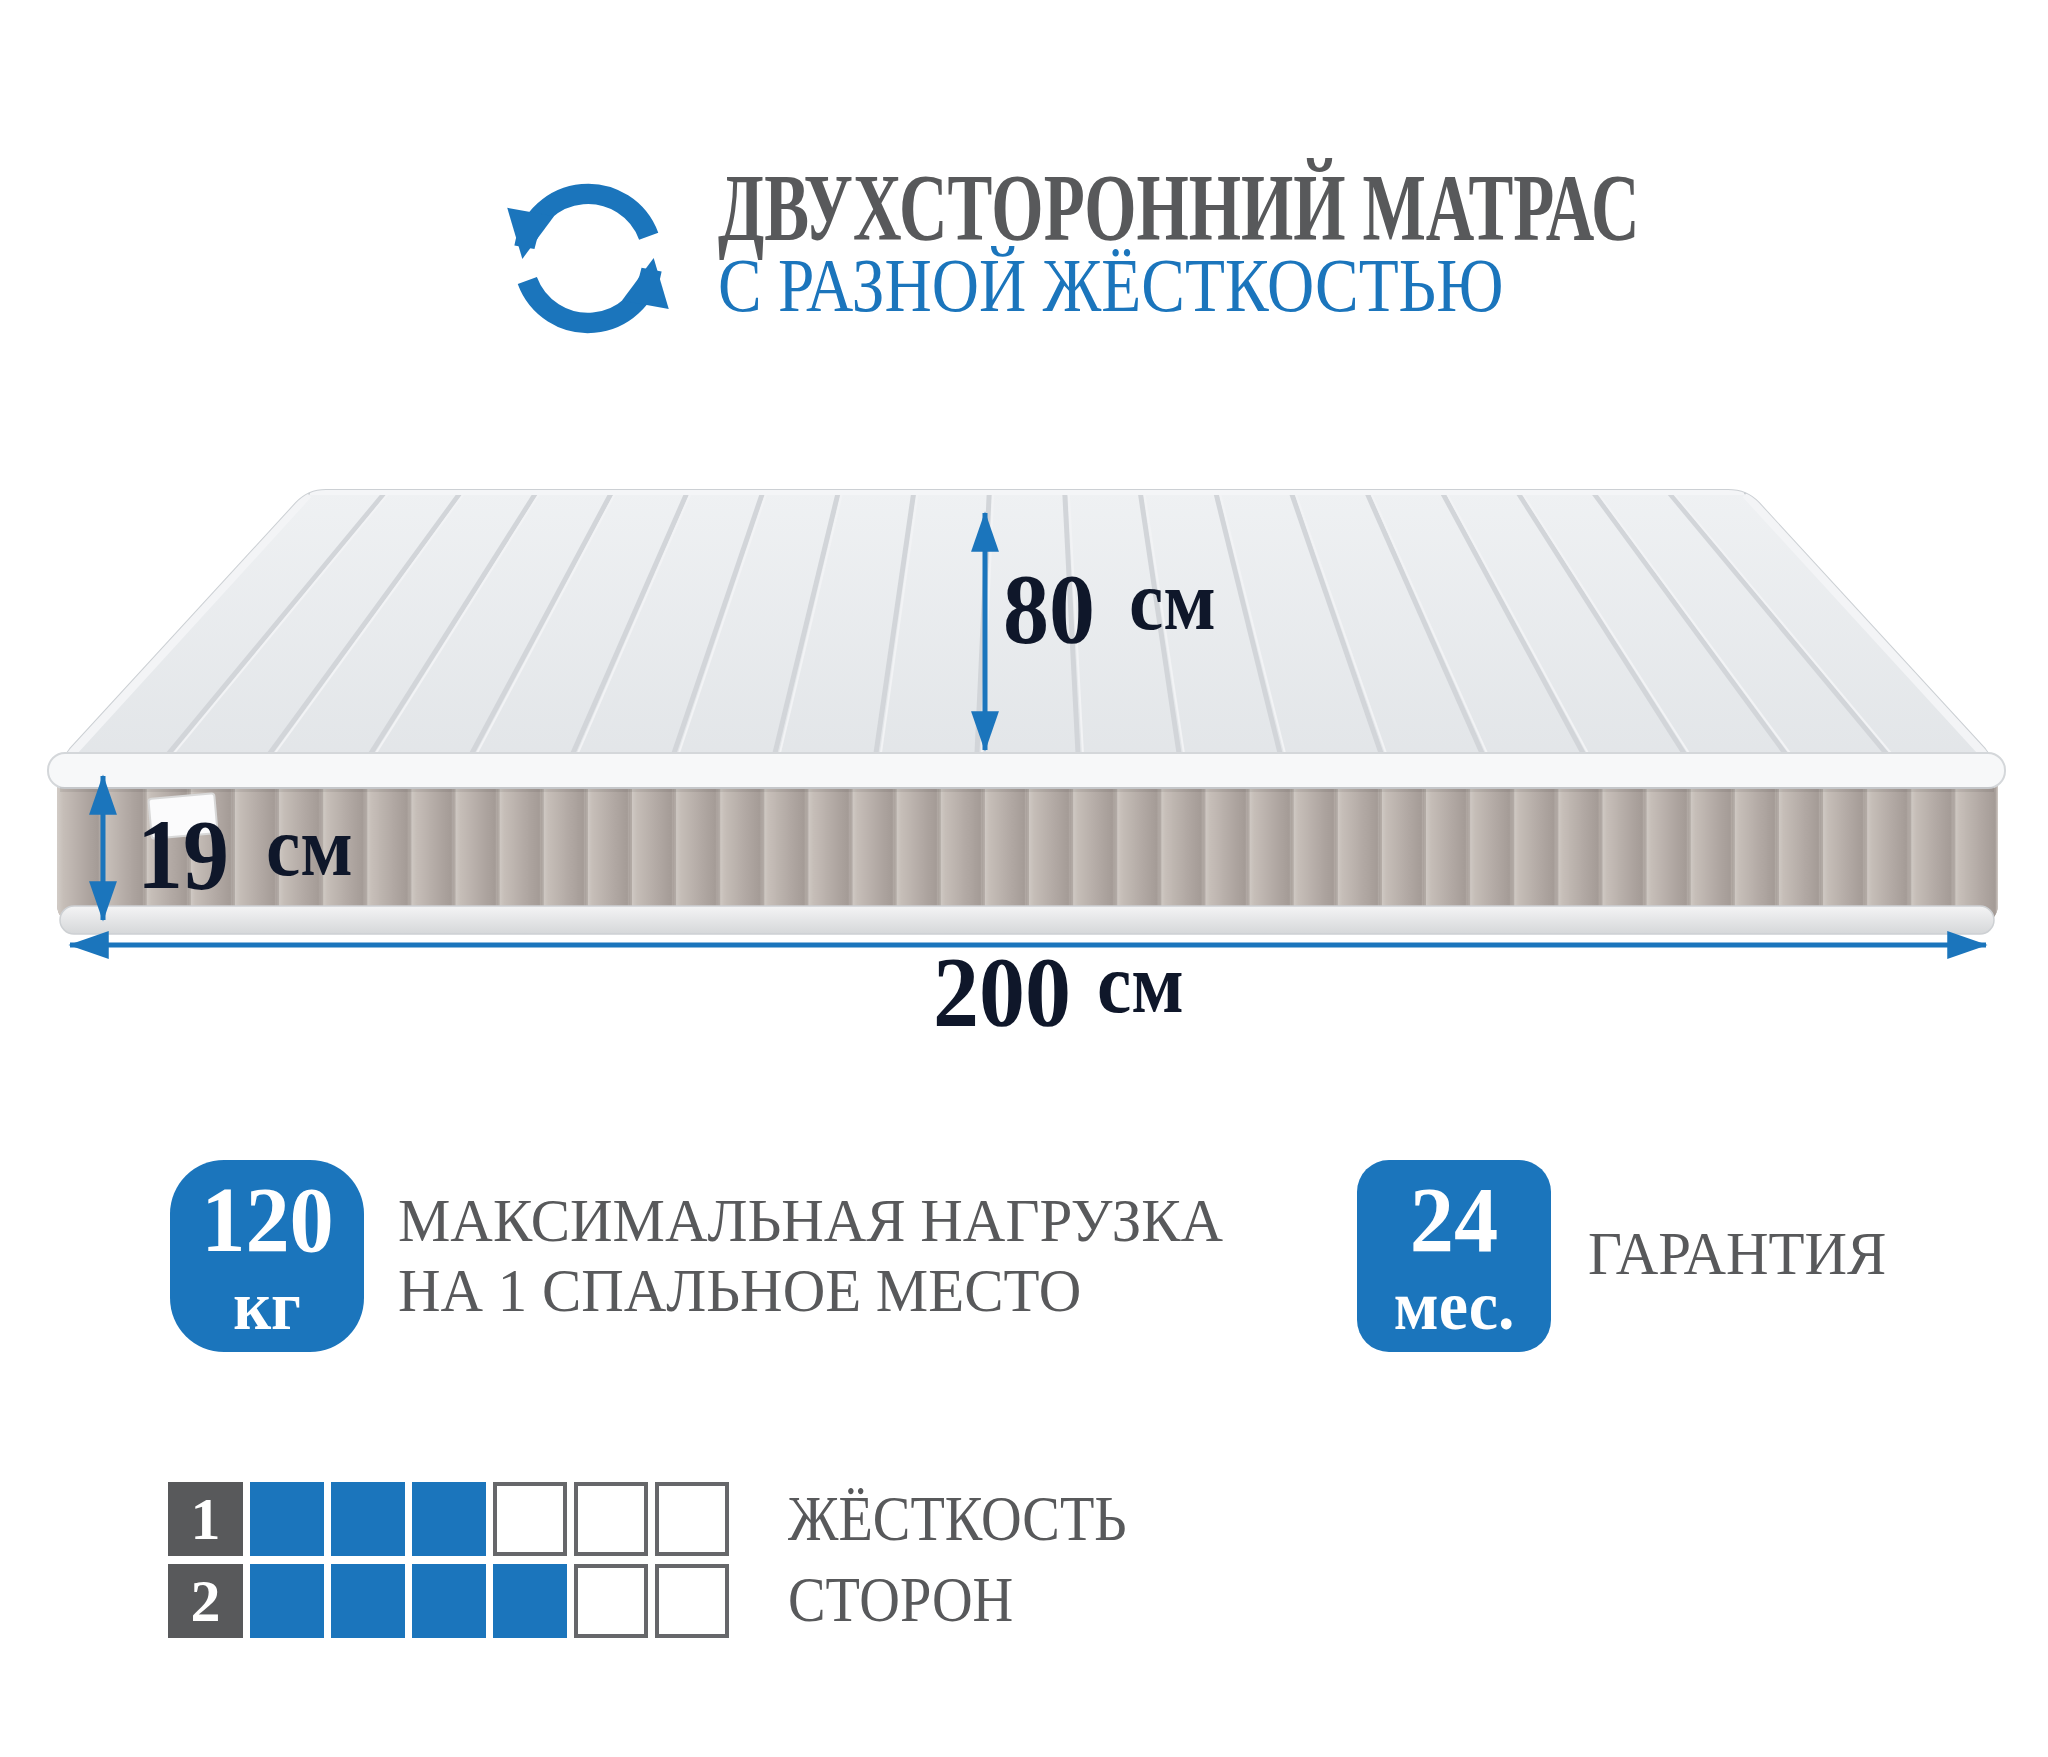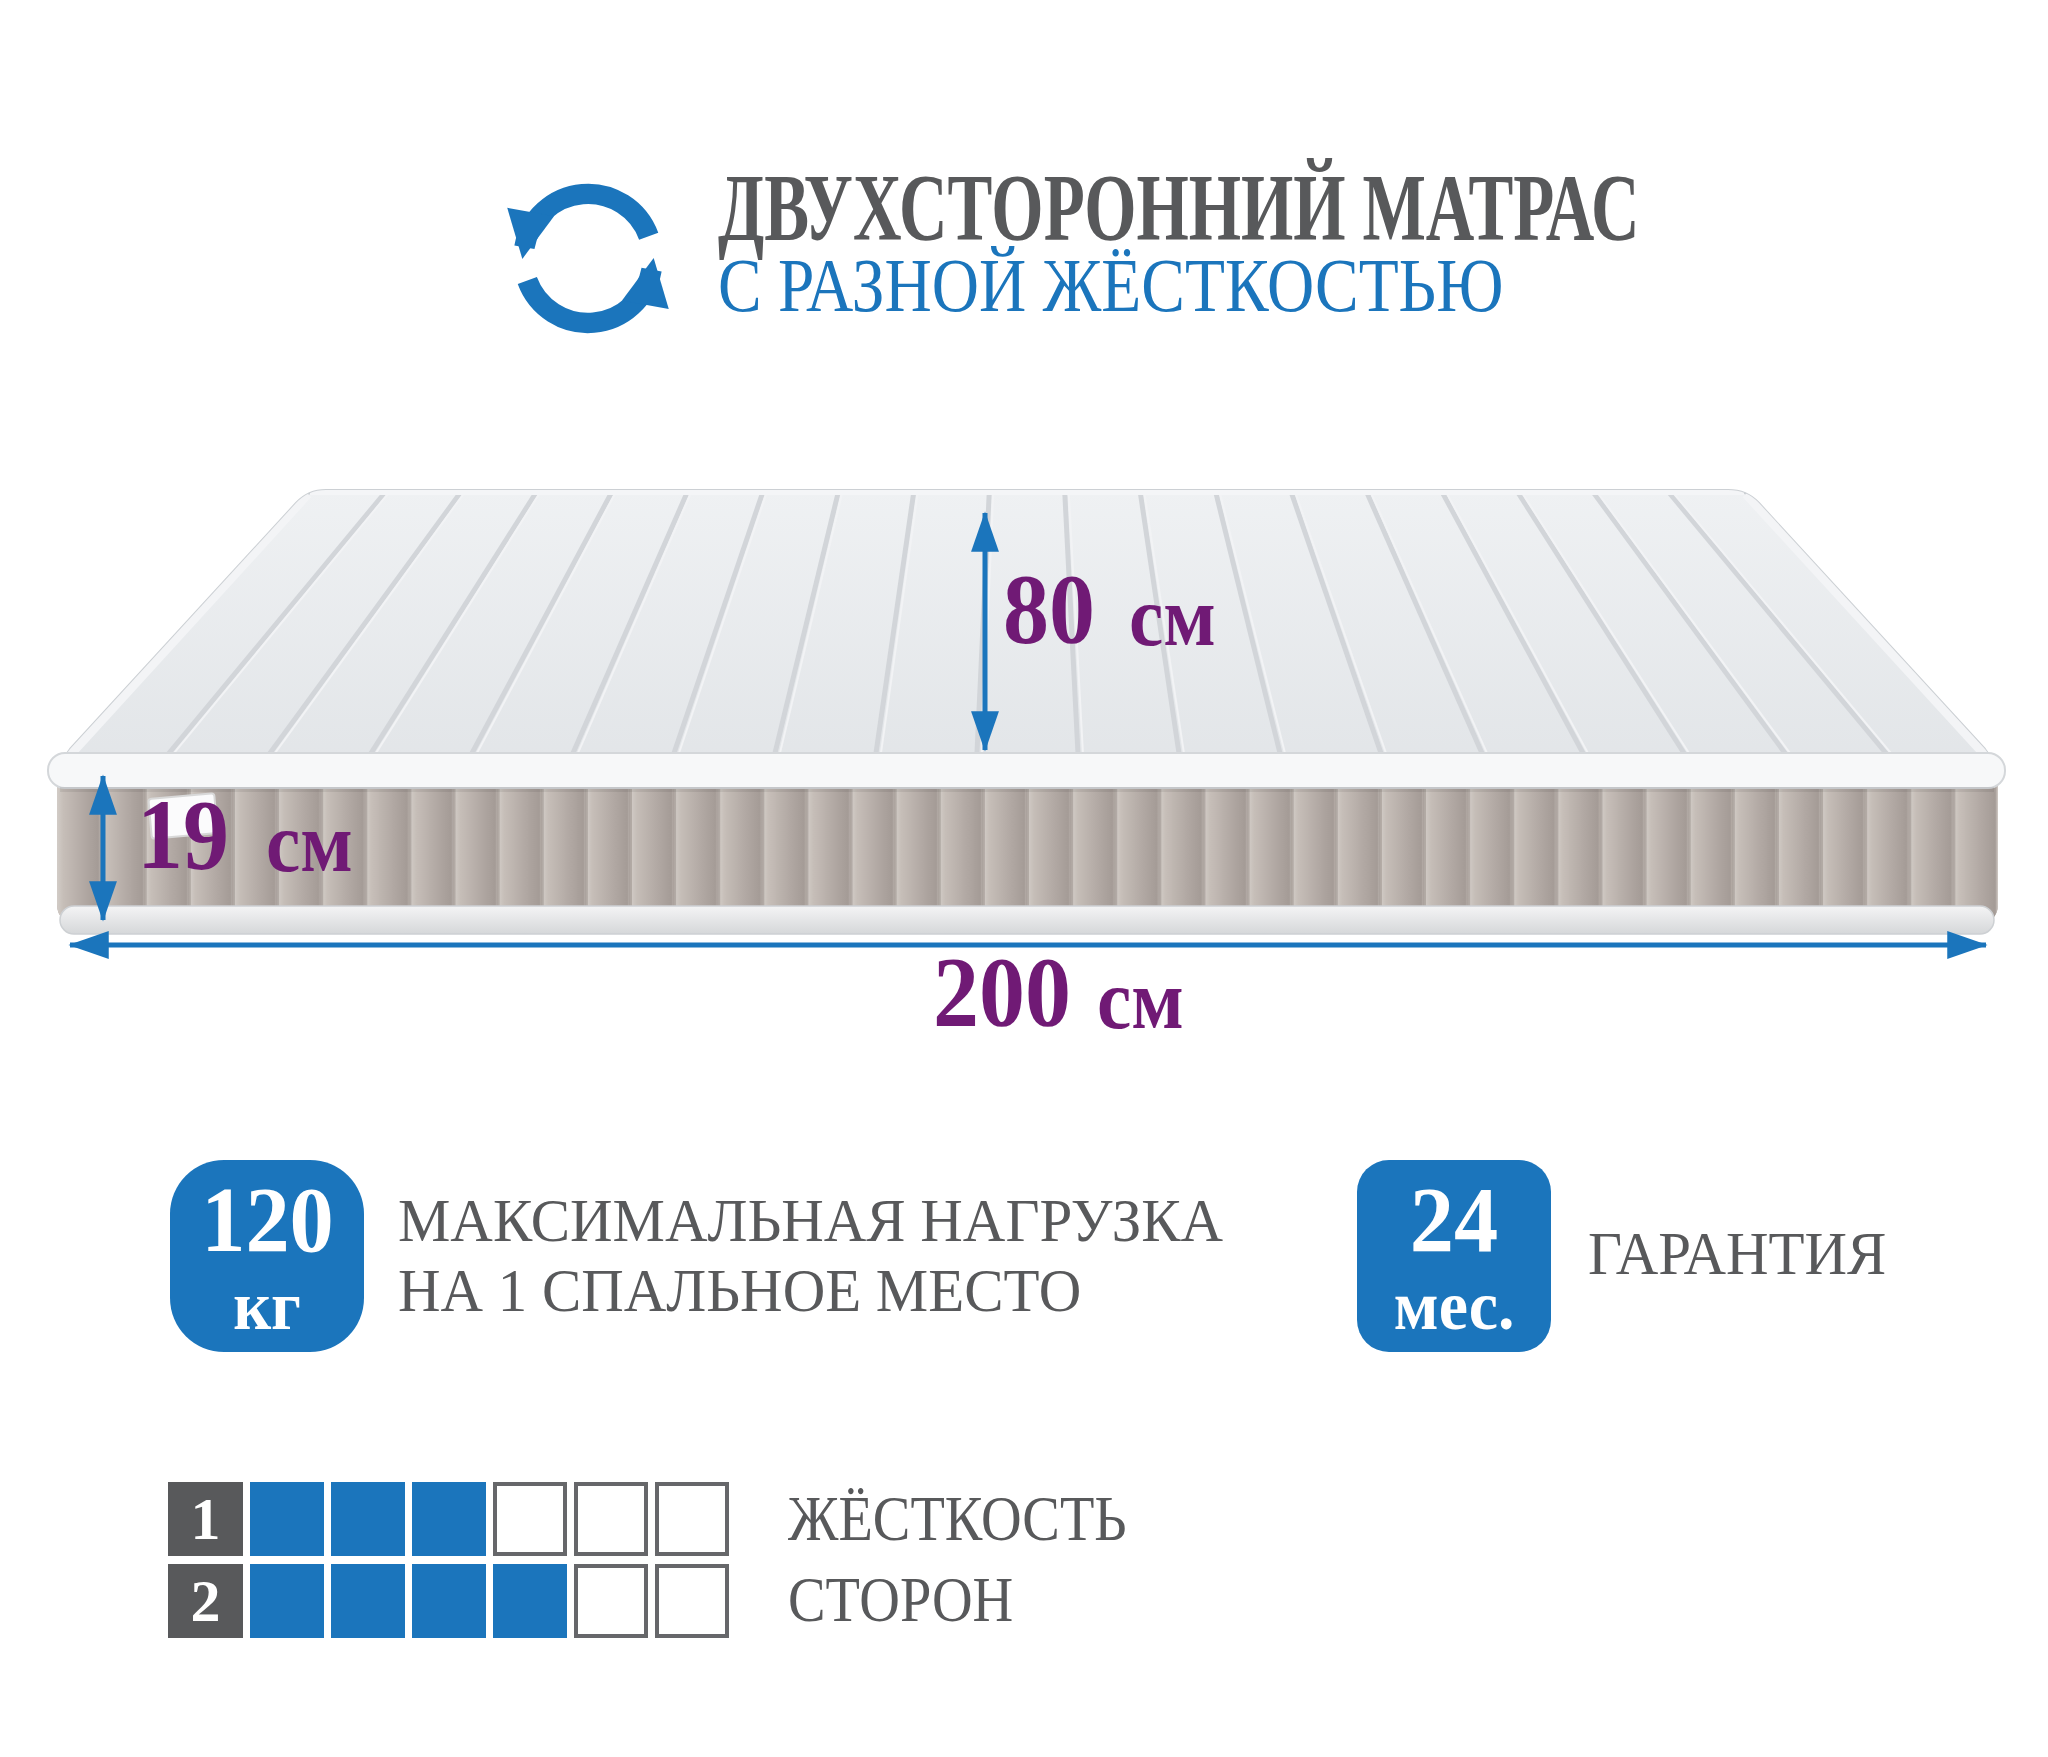--- a/index.html
+++ b/index.html
@@ -24,7 +24,7 @@
   #top-stripes .l{stroke:#f2f3f5;stroke-width:2;fill:none;}
   #front-seams line{stroke:#99908b;stroke-width:3;opacity:.55;}
   
-  .dim-label{position:absolute;display:flex;align-items:flex-end;color:#701a75;white-space:nowrap;}
+  .dim-label{position:absolute;display:flex;align-items:flex-start;color:#0f172a;white-space:nowrap;}
   .dim-num{font-size:100px;font-weight:bold;line-height:1;transform:scaleX(.92);transform-origin:left bottom;}
   .dim-unit{font-size:84px;font-weight:bold;line-height:1;transform:scaleX(.92);transform-origin:left bottom;}
   #dim-width {left:1003px;top:559px;}

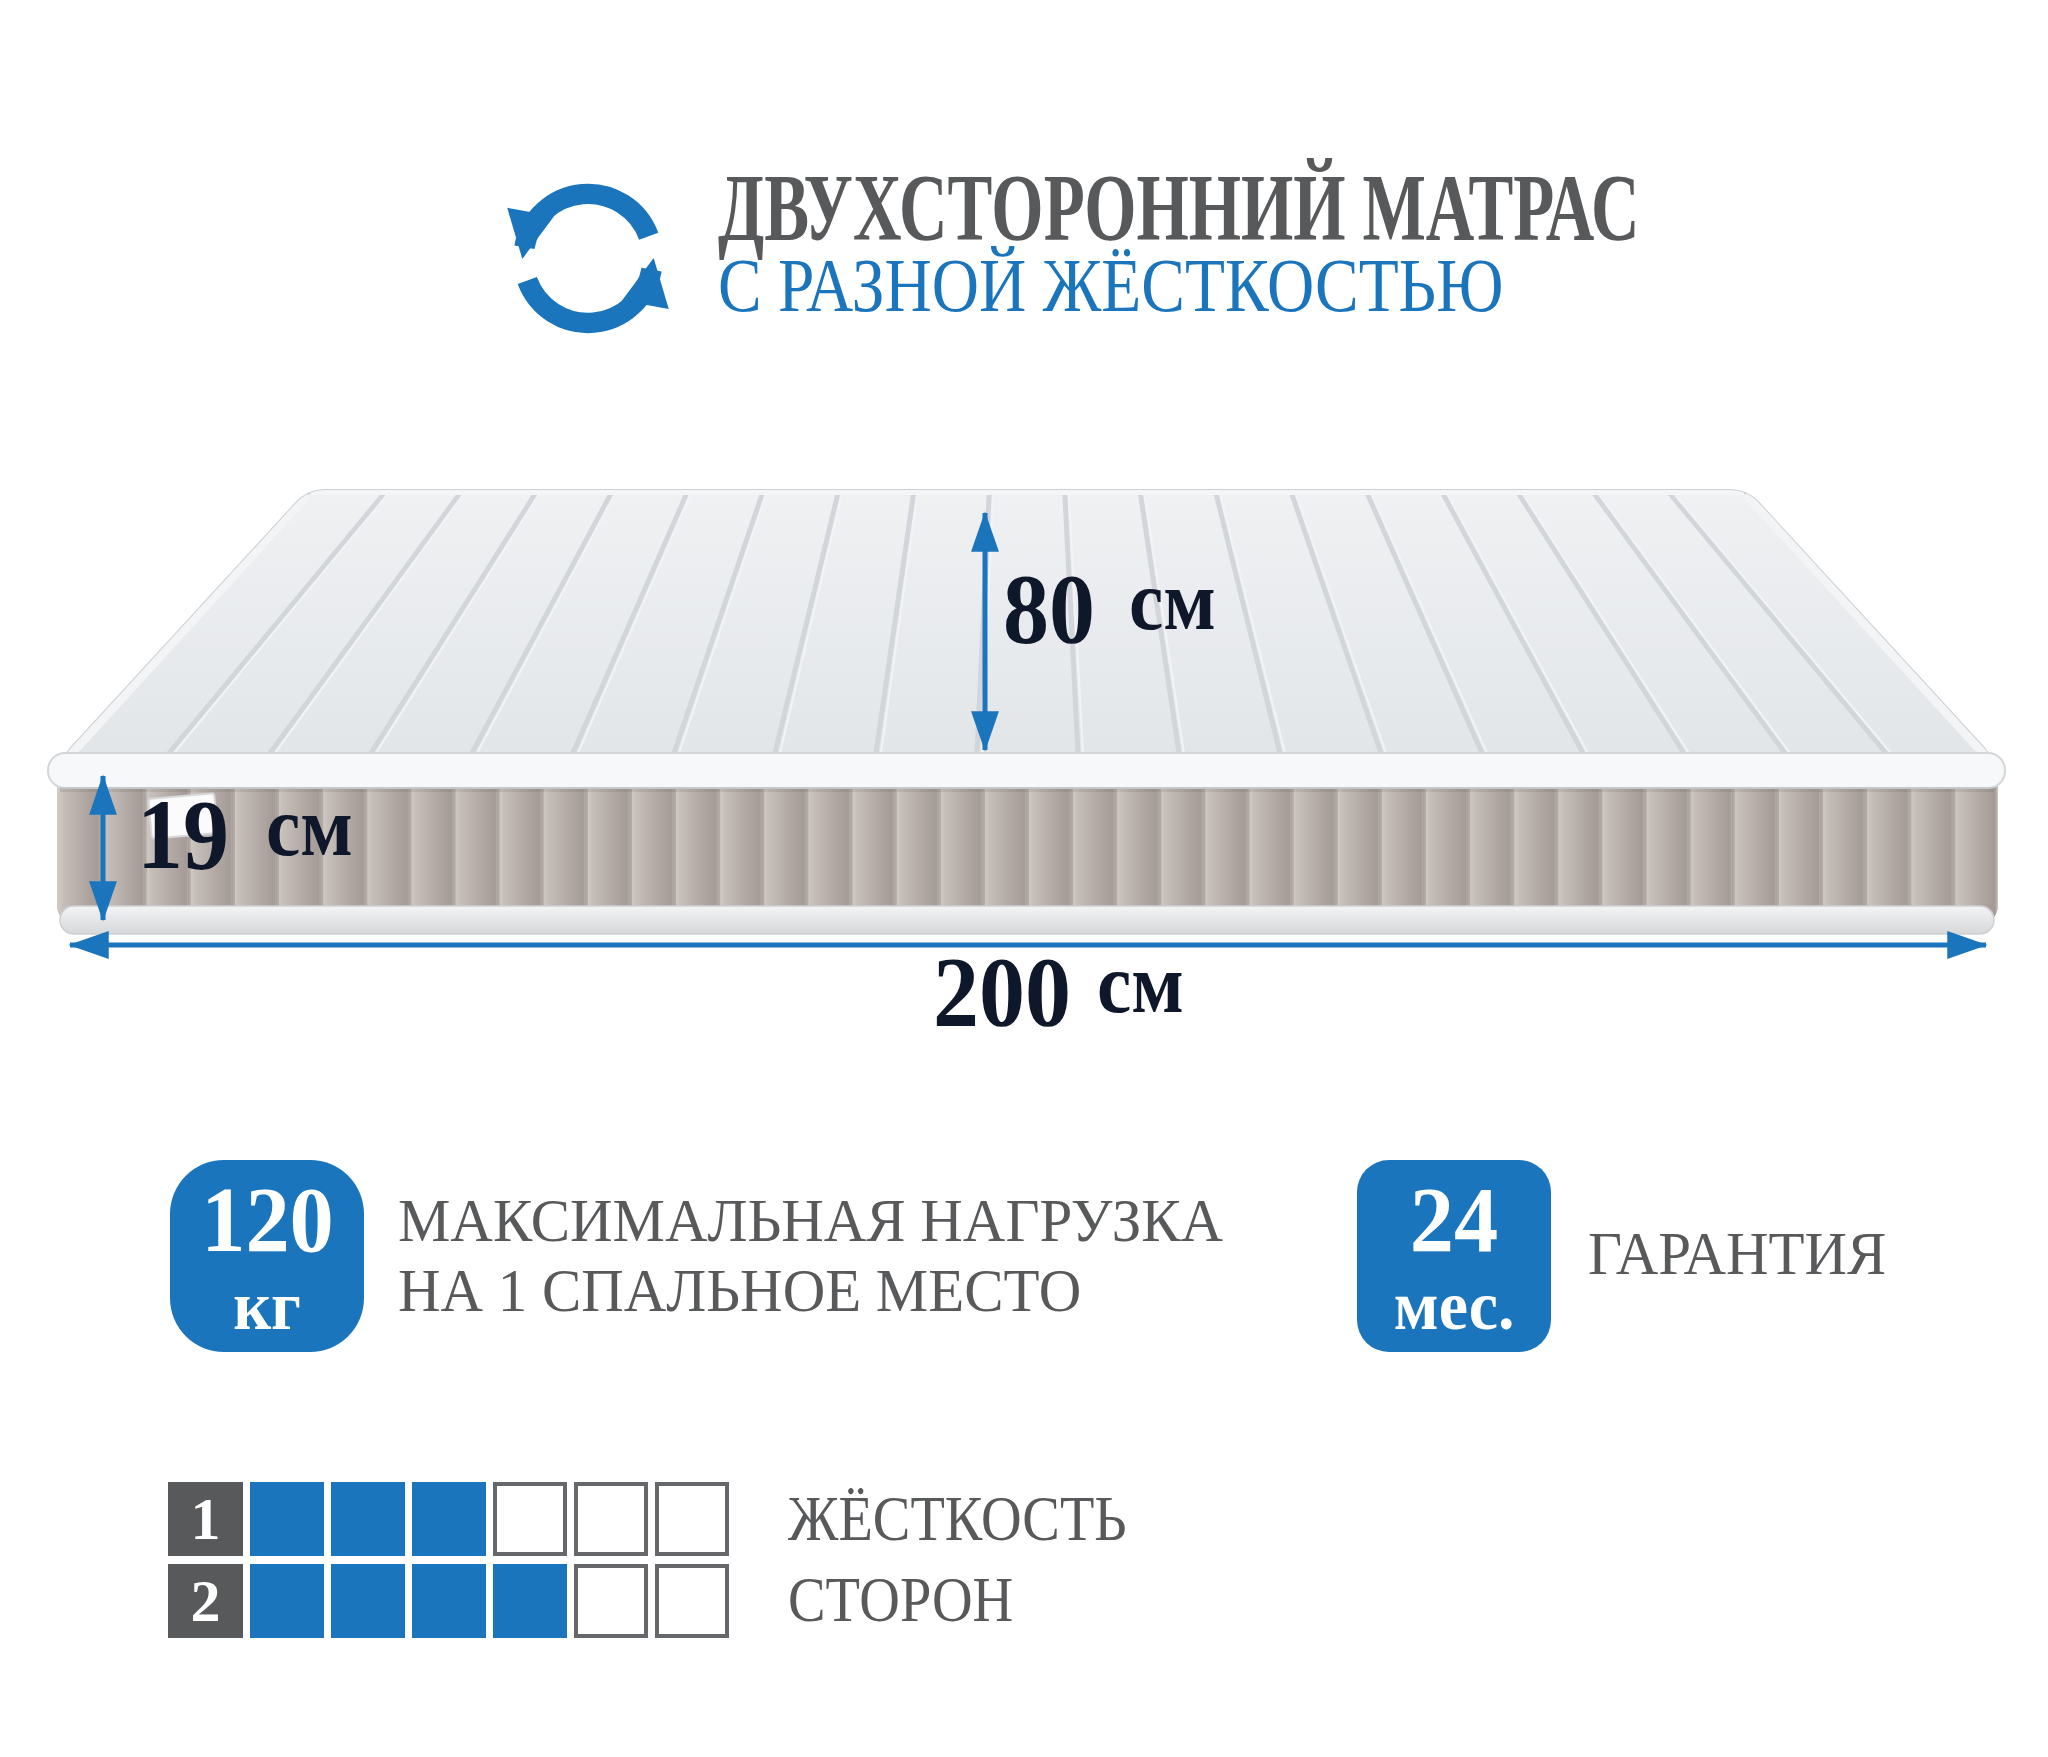--- a/index.html
+++ b/index.html
@@ -28,7 +28,7 @@
   .dim-num{font-size:100px;font-weight:bold;line-height:1;transform:scaleX(.92);transform-origin:left bottom;}
   .dim-unit{font-size:84px;font-weight:bold;line-height:1;transform:scaleX(.92);transform-origin:left bottom;}
   #dim-width {left:1003px;top:559px;}
-  #dim-height{left:137px; top:785px;}
+  #dim-height{left:137px; top:805px;}
   #dim-length{left:933px; top:942px;}
   #dim-width  .dim-unit{margin-left:26px;}
   #dim-height .dim-unit{margin-left:29px;}

